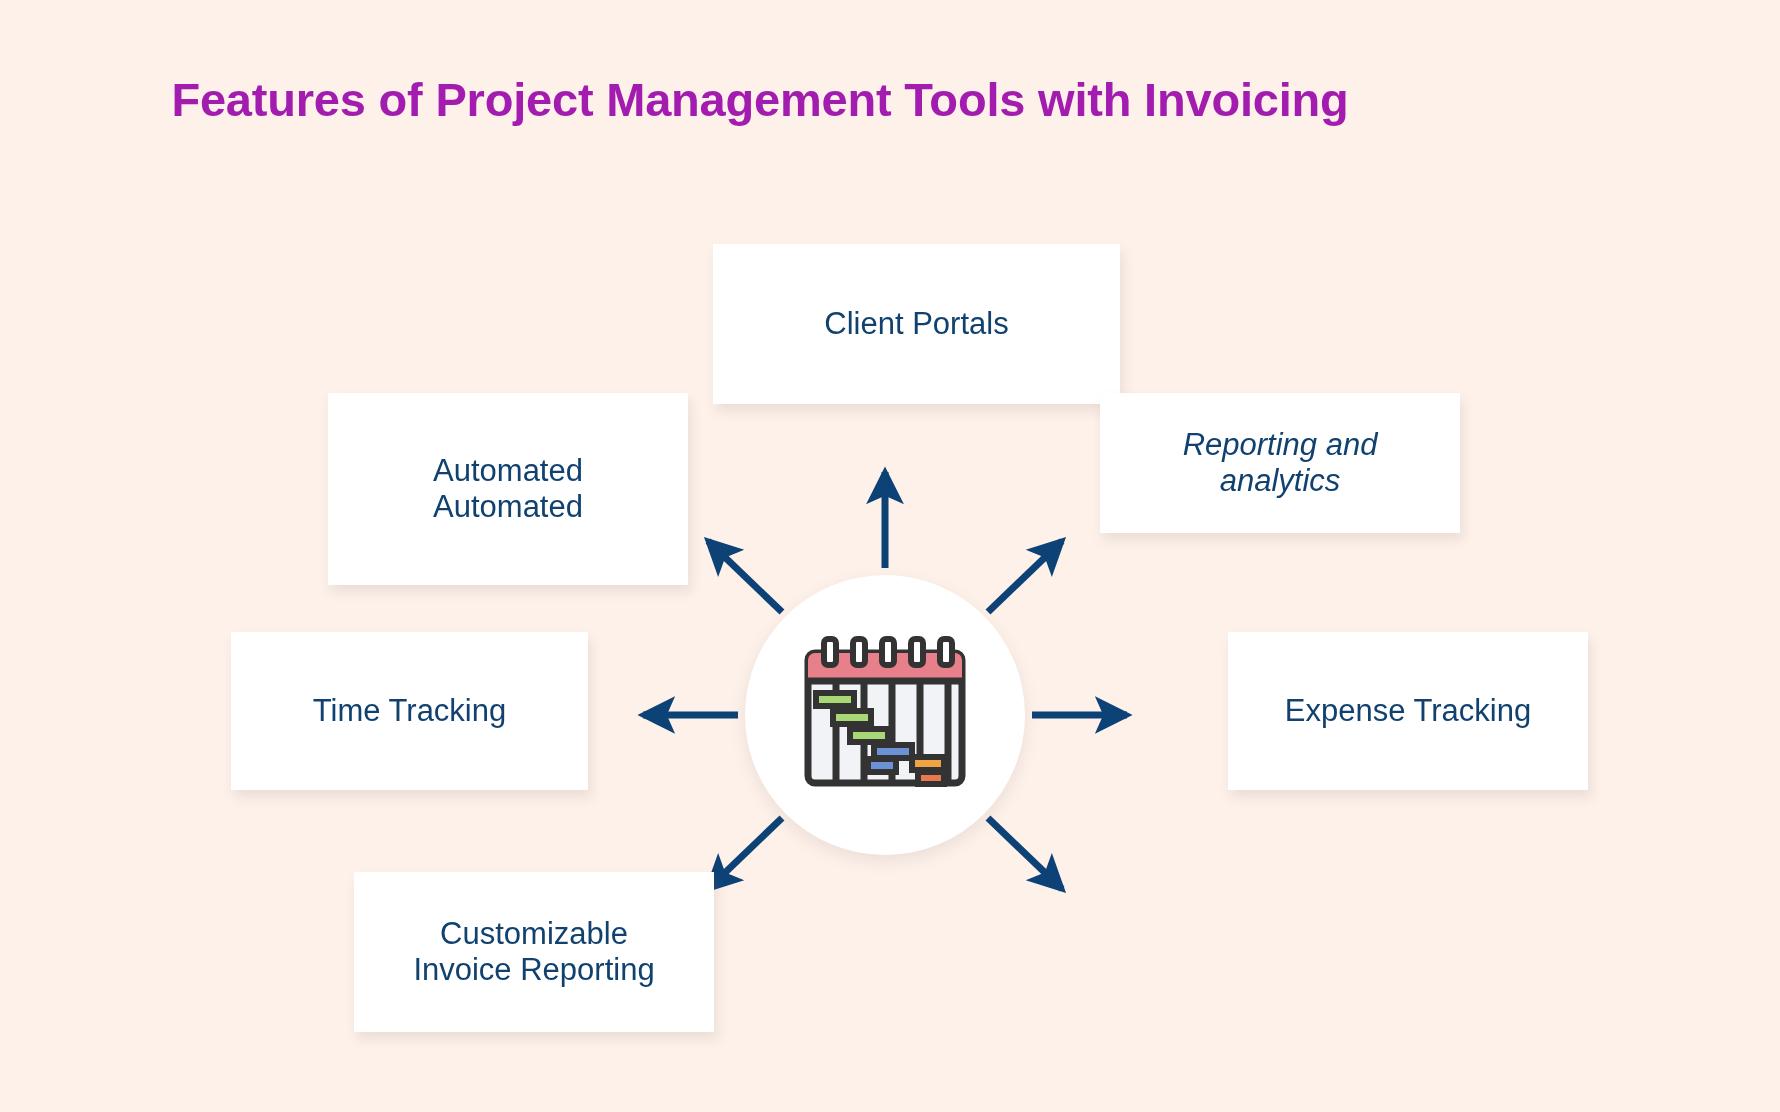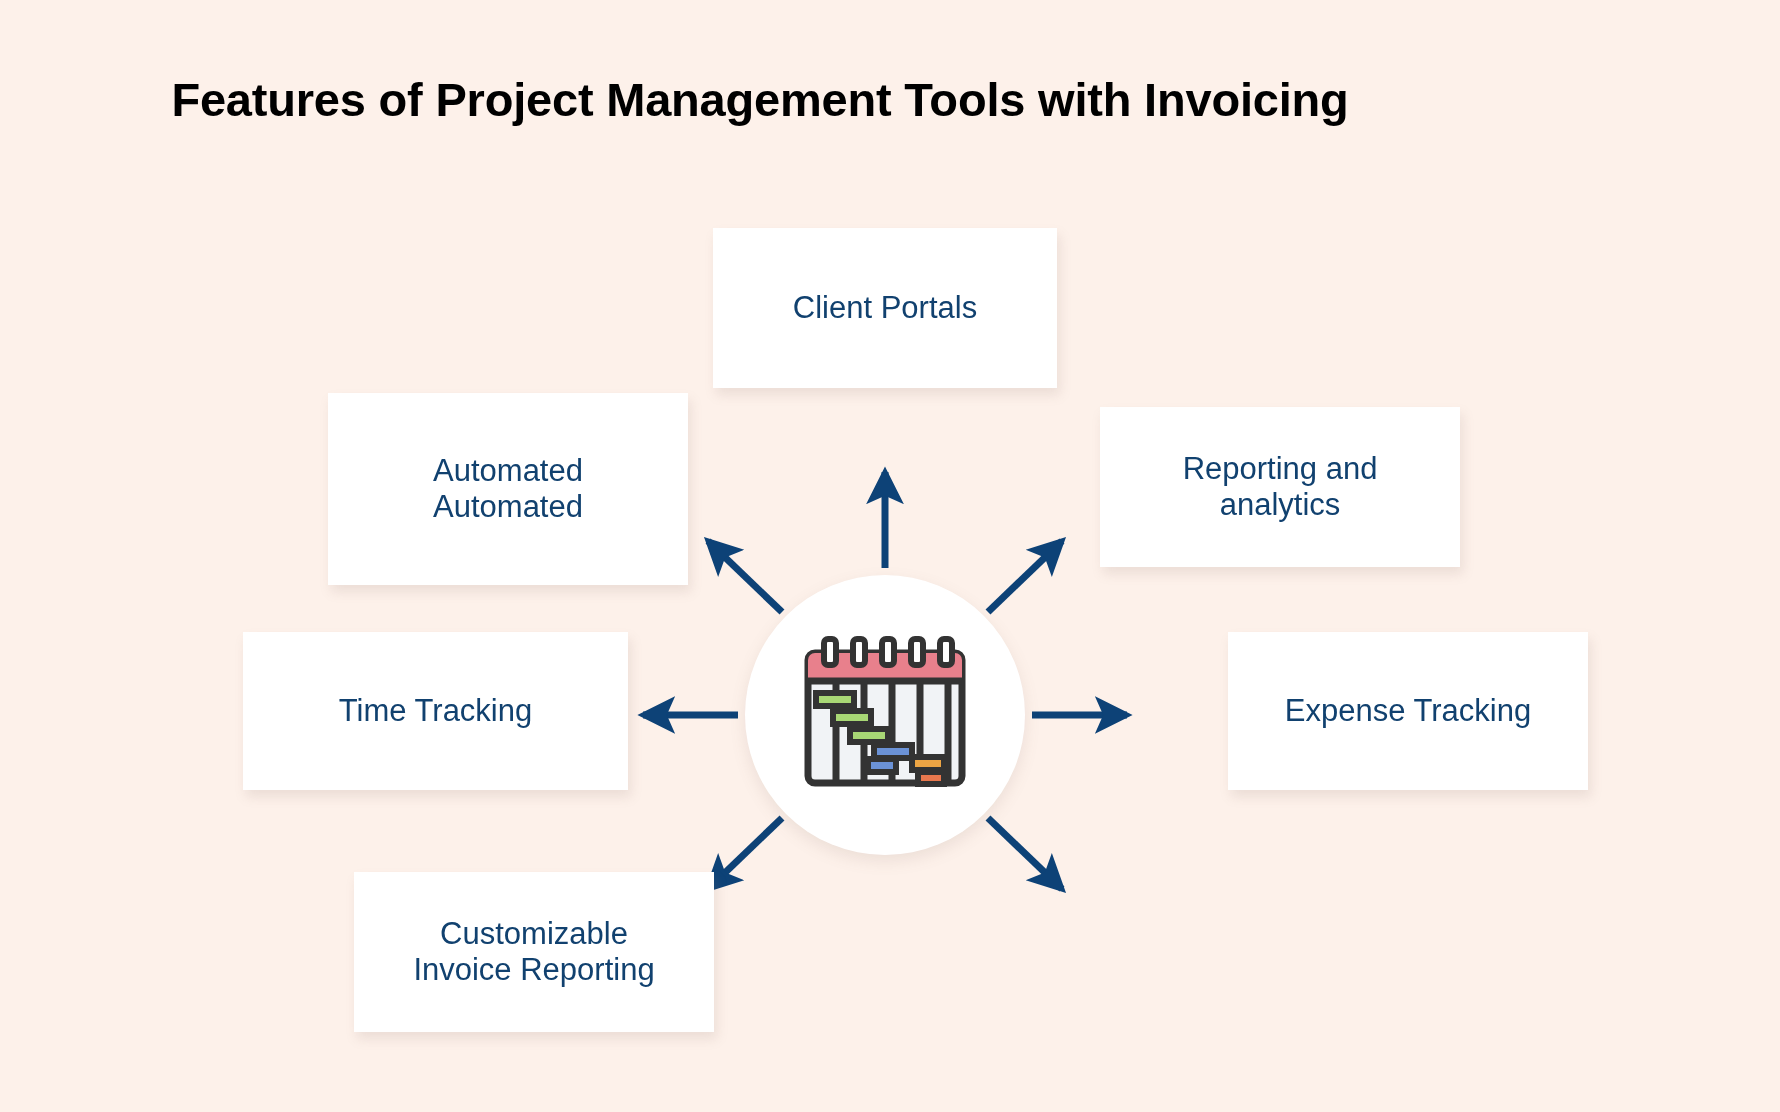--- a/index.html
+++ b/index.html
@@ -31,7 +31,7 @@
     text-align: center;
     font-size: 47px;
     font-weight: bold;
-    color: #000000;
+    color: #a21caf;
     letter-spacing: -0.2px;
     white-space: nowrap;
   }

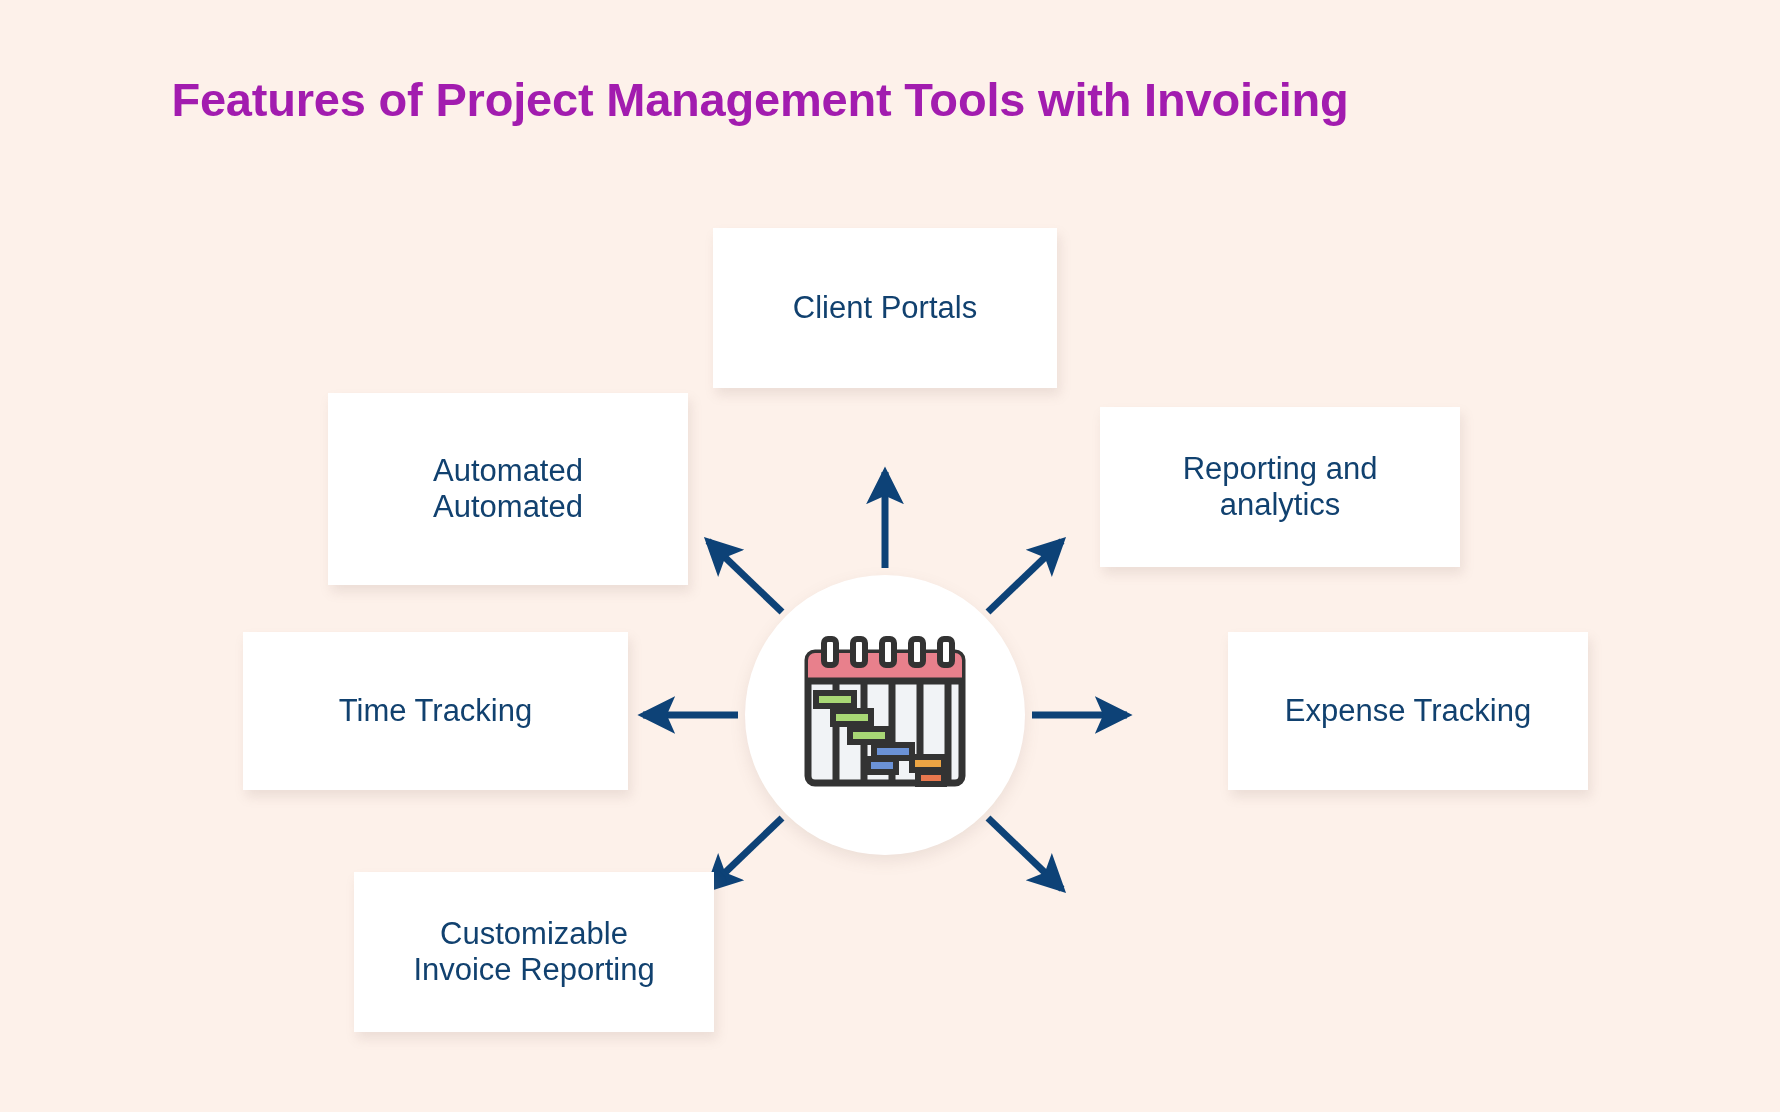--- a/index.html
+++ b/index.html
@@ -84,7 +84,7 @@
     padding: 0 14px;
   }
 
-  .box-client-portals       { left: 713px;  top: 228px; width: 344px; height: 160px; text-align: right; }
+  .box-client-portals       { left: 713px;  top: 244px; width: 407px; height: 160px; text-align: right; }
   .box-automated-invoicing  { left: 328px;  top: 393px; width: 360px; height: 192px; }
   .box-reporting-analytics  { left: 1100px; top: 407px; width: 360px; height: 160px; }
   .box-time-tracking        { left: 243px;  top: 632px; width: 385px; height: 158px; text-align: center; }

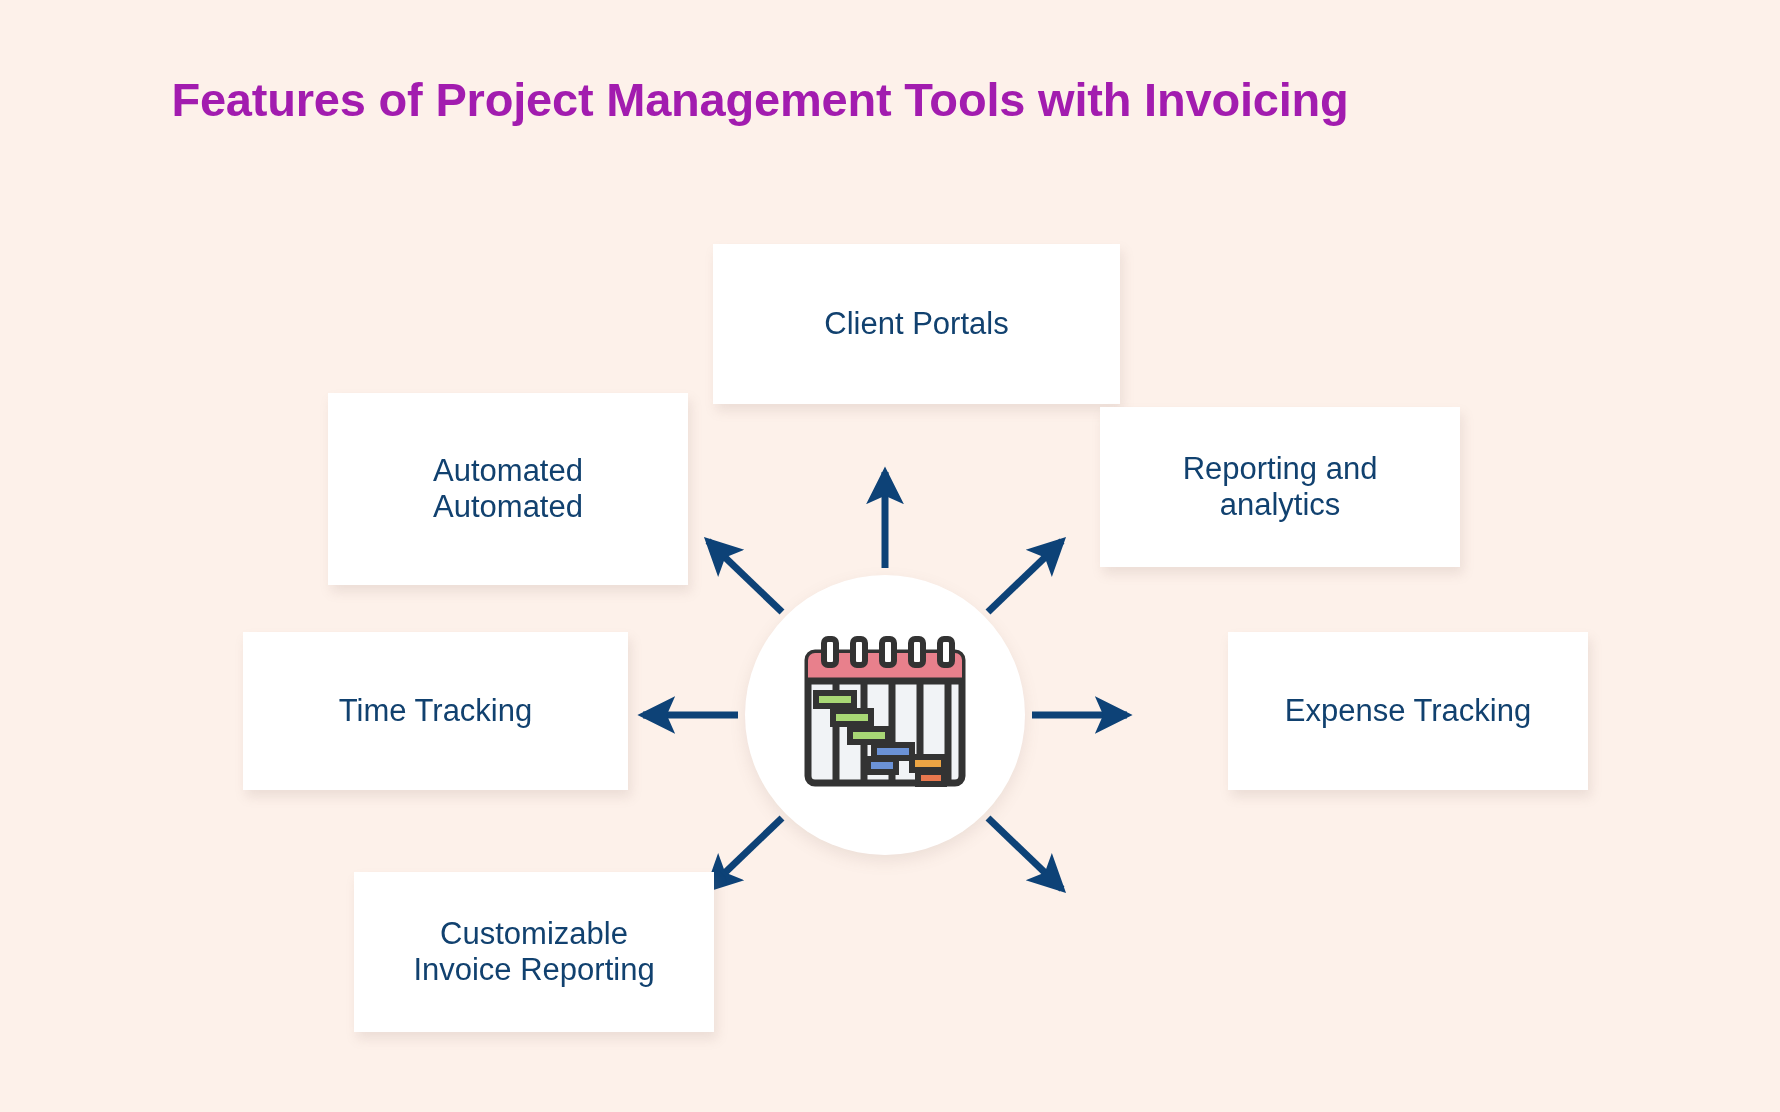--- a/index.html
+++ b/index.html
@@ -86,7 +86,7 @@
 
   .box-client-portals       { left: 713px;  top: 244px; width: 407px; height: 160px; text-align: right; }
   .box-automated-invoicing  { left: 328px;  top: 393px; width: 360px; height: 192px; }
-  .box-reporting-analytics  { left: 1100px; top: 407px; width: 360px; height: 160px; }
+  .box-reporting-analytics  { left: 1100px; top: 393px; width: 360px; height: 140px; font-style: italic; }
   .box-time-tracking        { left: 243px;  top: 632px; width: 385px; height: 158px; text-align: center; }
   .box-expense-tracking     { left: 1228px; top: 632px; width: 360px; height: 158px; }
   .box-invoice-templates    { left: 330px;  top: 872px; width: 360px; height: 160px; margin-left: 24px; }

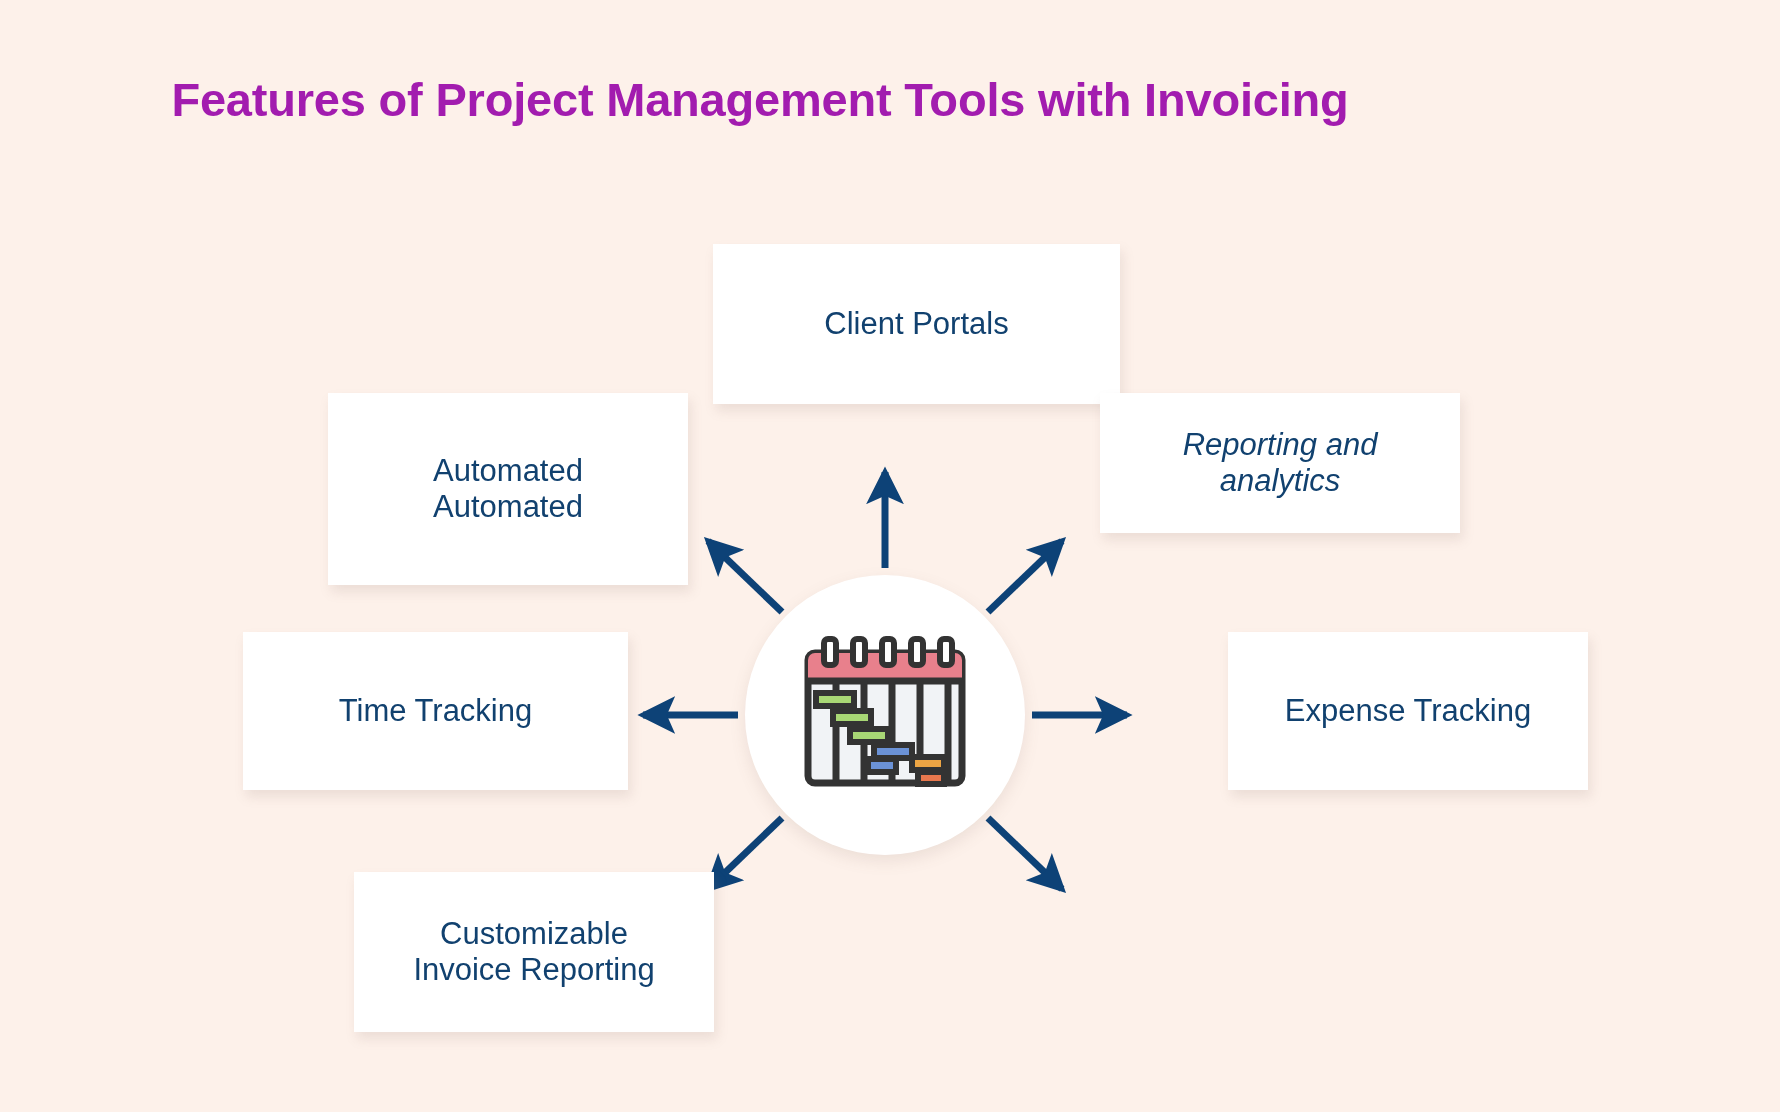--- a/index.html
+++ b/index.html
@@ -87,7 +87,7 @@
   .box-client-portals       { left: 713px;  top: 244px; width: 407px; height: 160px; text-align: right; }
   .box-automated-invoicing  { left: 328px;  top: 393px; width: 360px; height: 192px; }
   .box-reporting-analytics  { left: 1100px; top: 393px; width: 360px; height: 140px; font-style: italic; }
-  .box-time-tracking        { left: 243px;  top: 632px; width: 385px; height: 158px; text-align: center; }
+  .box-time-tracking        { left: 231px;  top: 632px; width: 357px; height: 158px; text-align: center; }
   .box-expense-tracking     { left: 1228px; top: 632px; width: 360px; height: 158px; }
   .box-invoice-templates    { left: 330px;  top: 872px; width: 360px; height: 160px; margin-left: 24px; }
   .box-task-management      { left: 1100px; top: 872px; width: 360px; height: 160px; }

